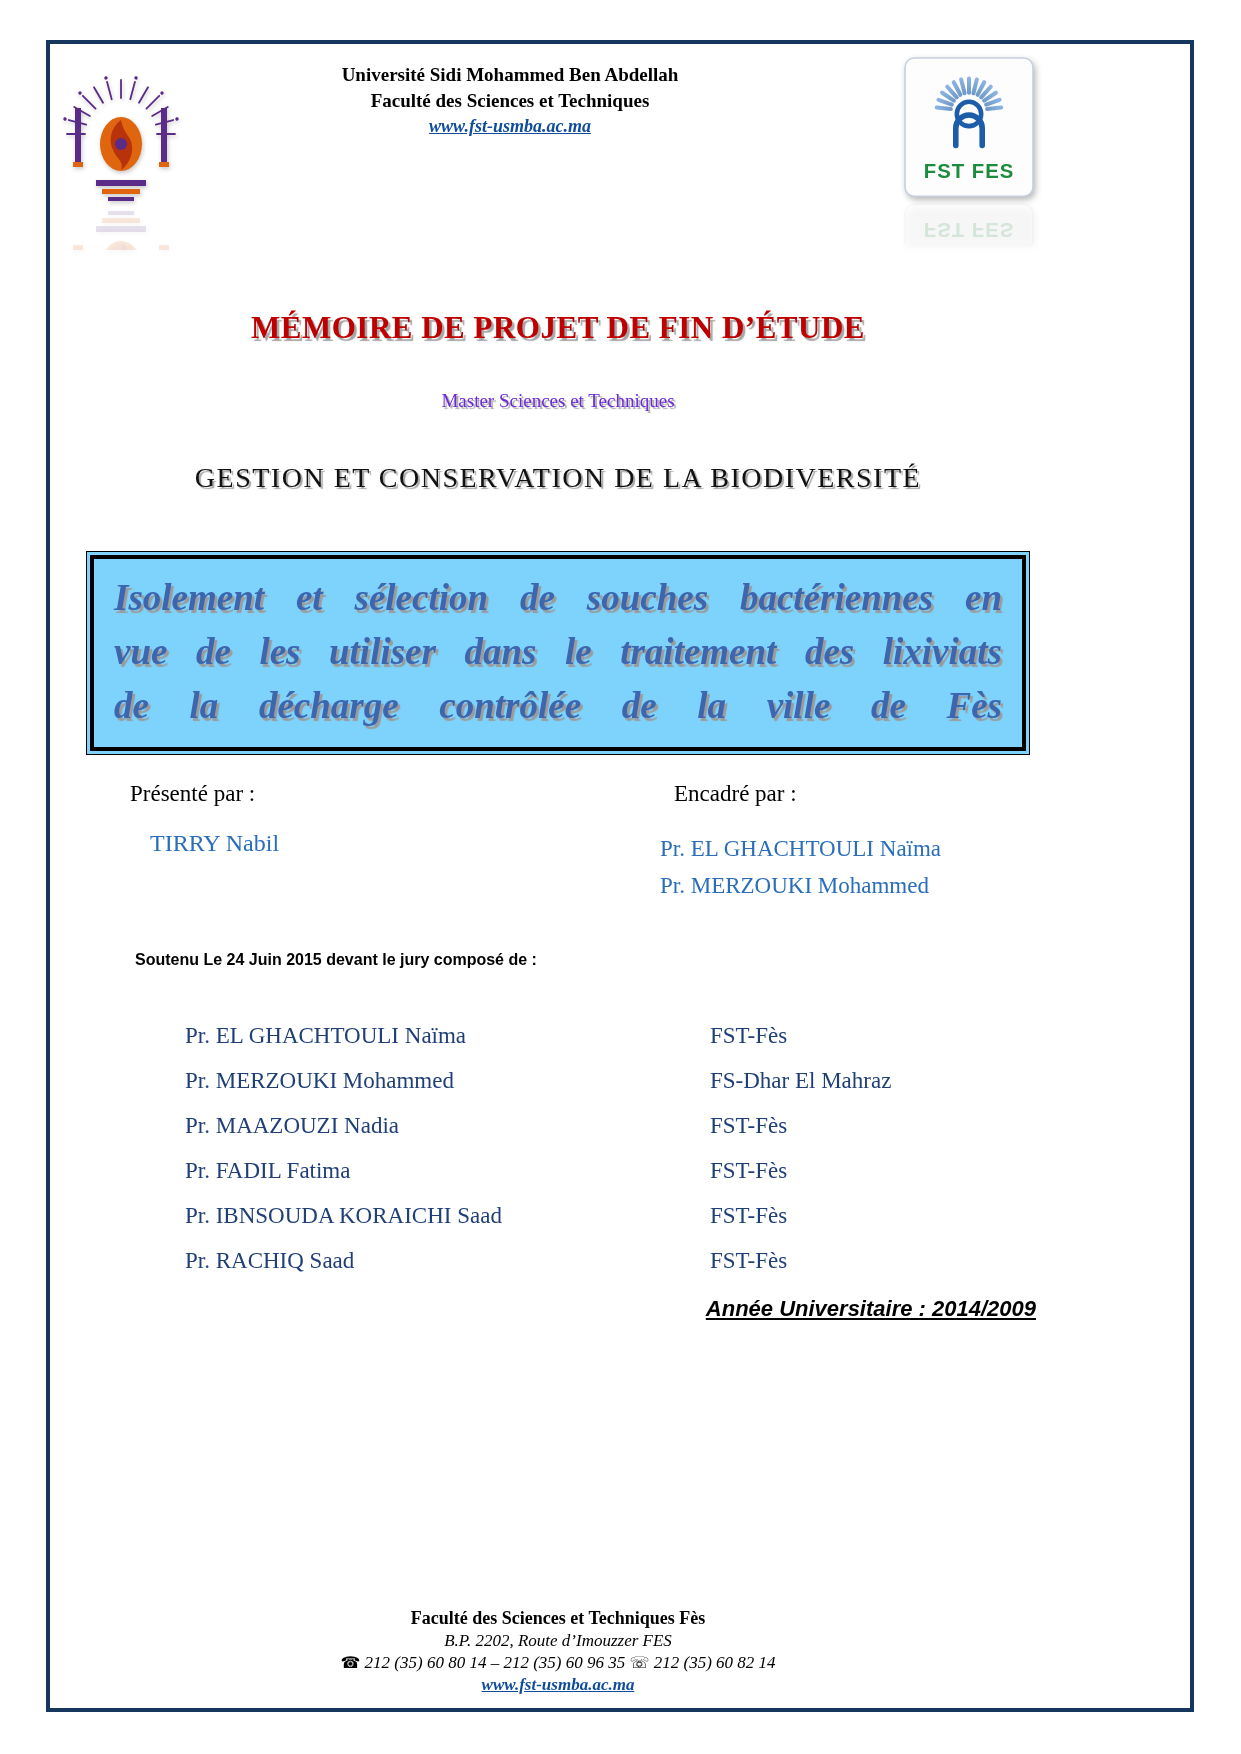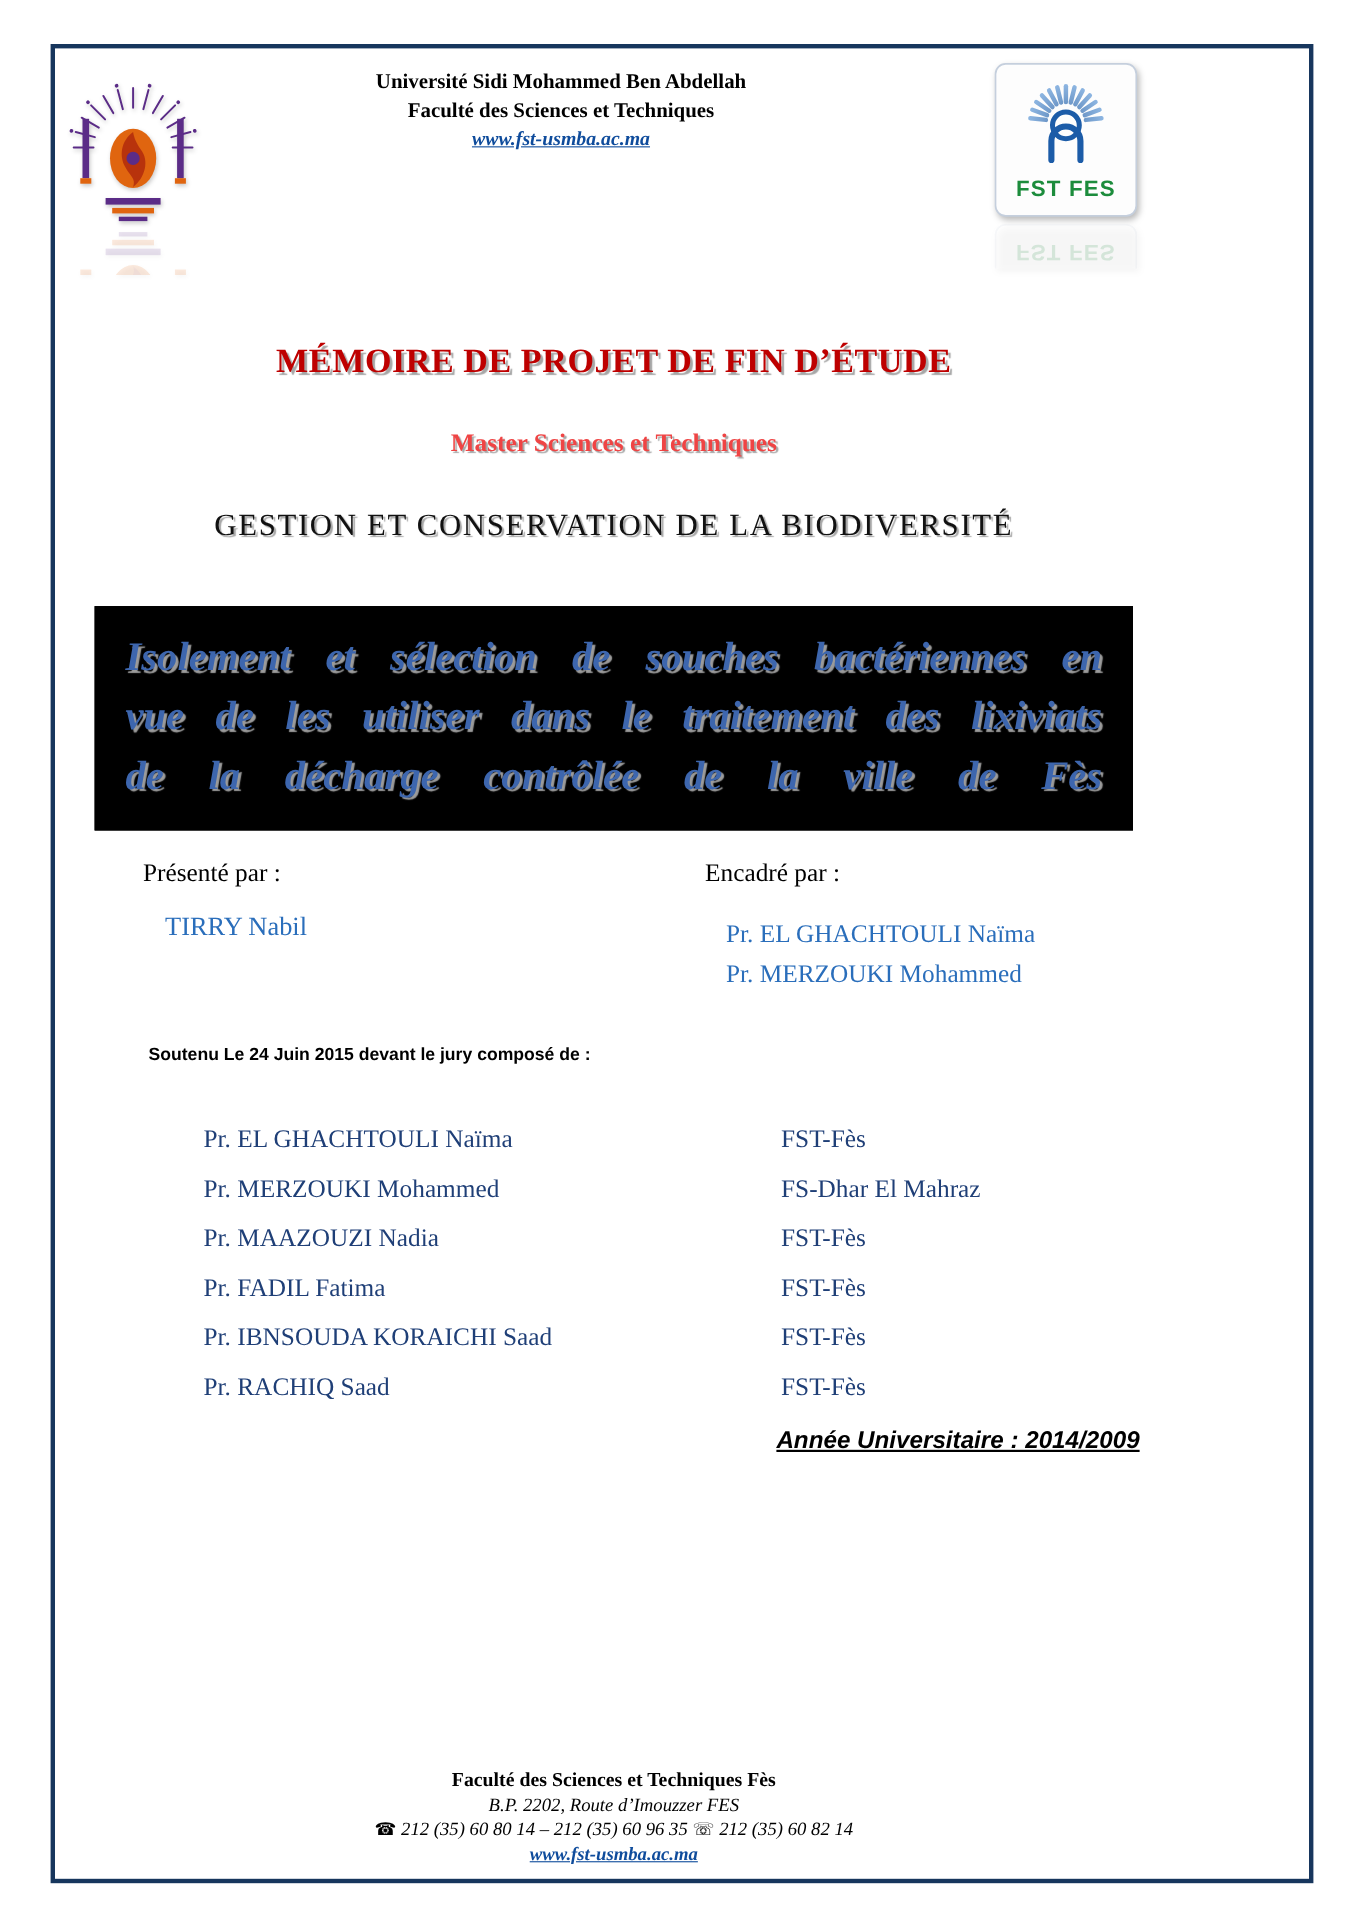--- a/index.html
+++ b/index.html
@@ -51,8 +51,8 @@
   }
   .t-master {
     top: 390px;
-    font-weight: bold; font-size: 23px;
-    color: #ef4444;
+    font-weight: normal; font-size: 19px;
+    color: #6d28d9;
     text-shadow: 2px 2px 1px #a6a6a6;
   }
   .t-program {

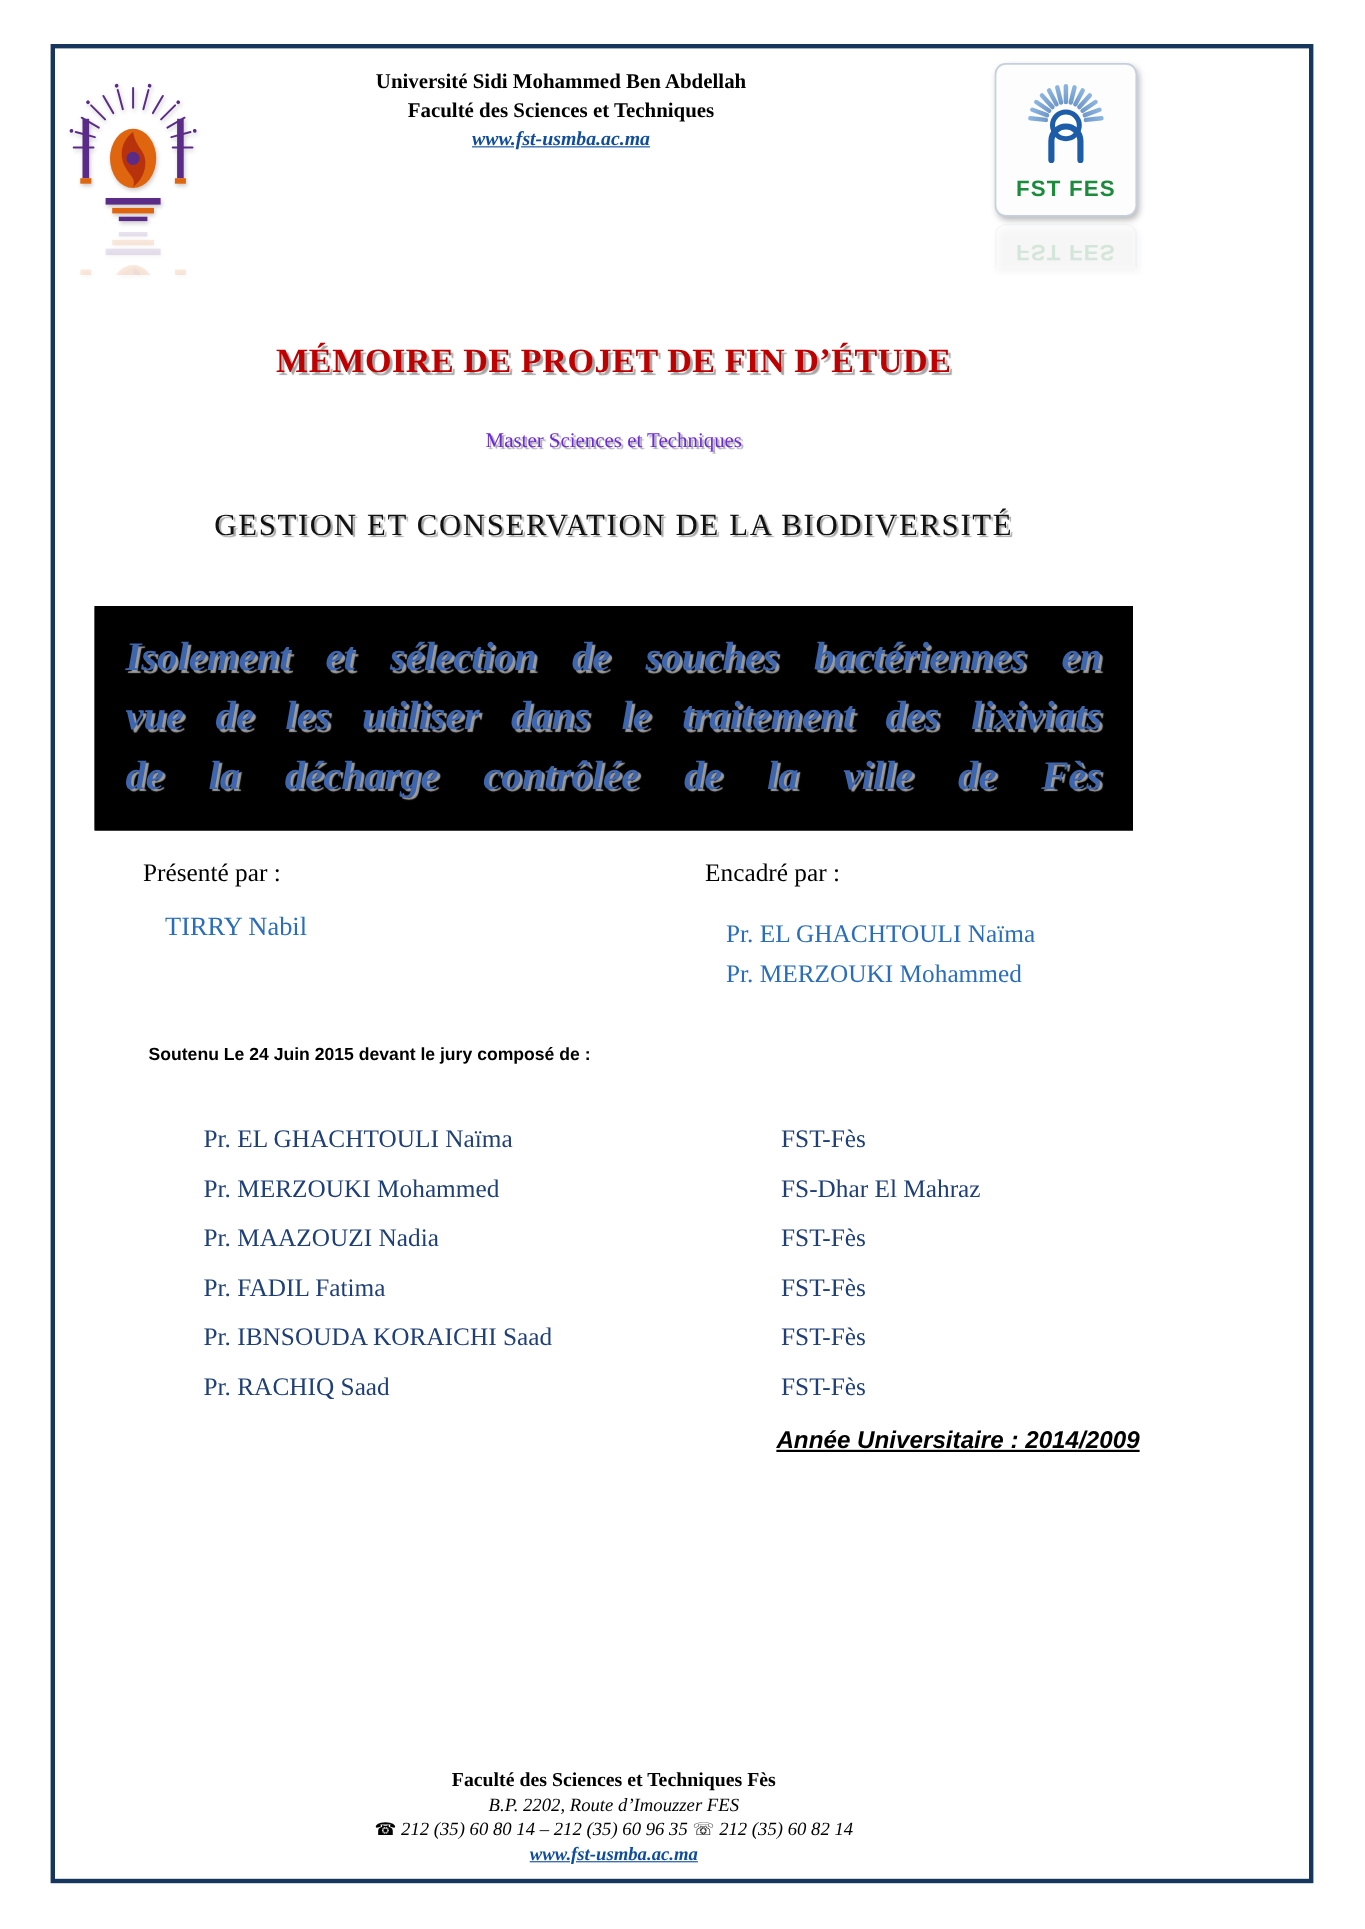--- a/index.html
+++ b/index.html
@@ -66,7 +66,7 @@
   
   .title-box {
     position: absolute; left: 86px; top: 551px; width: 944px;
-    border: 1px solid #000; padding: 3px; background: #000000;
+    border: 1px solid #000; padding: 3px; background: #7dd3fc;
   }
   .title-box-inner { border: 4px solid #000; padding: 12px 20px 14px; }
   .title-line {

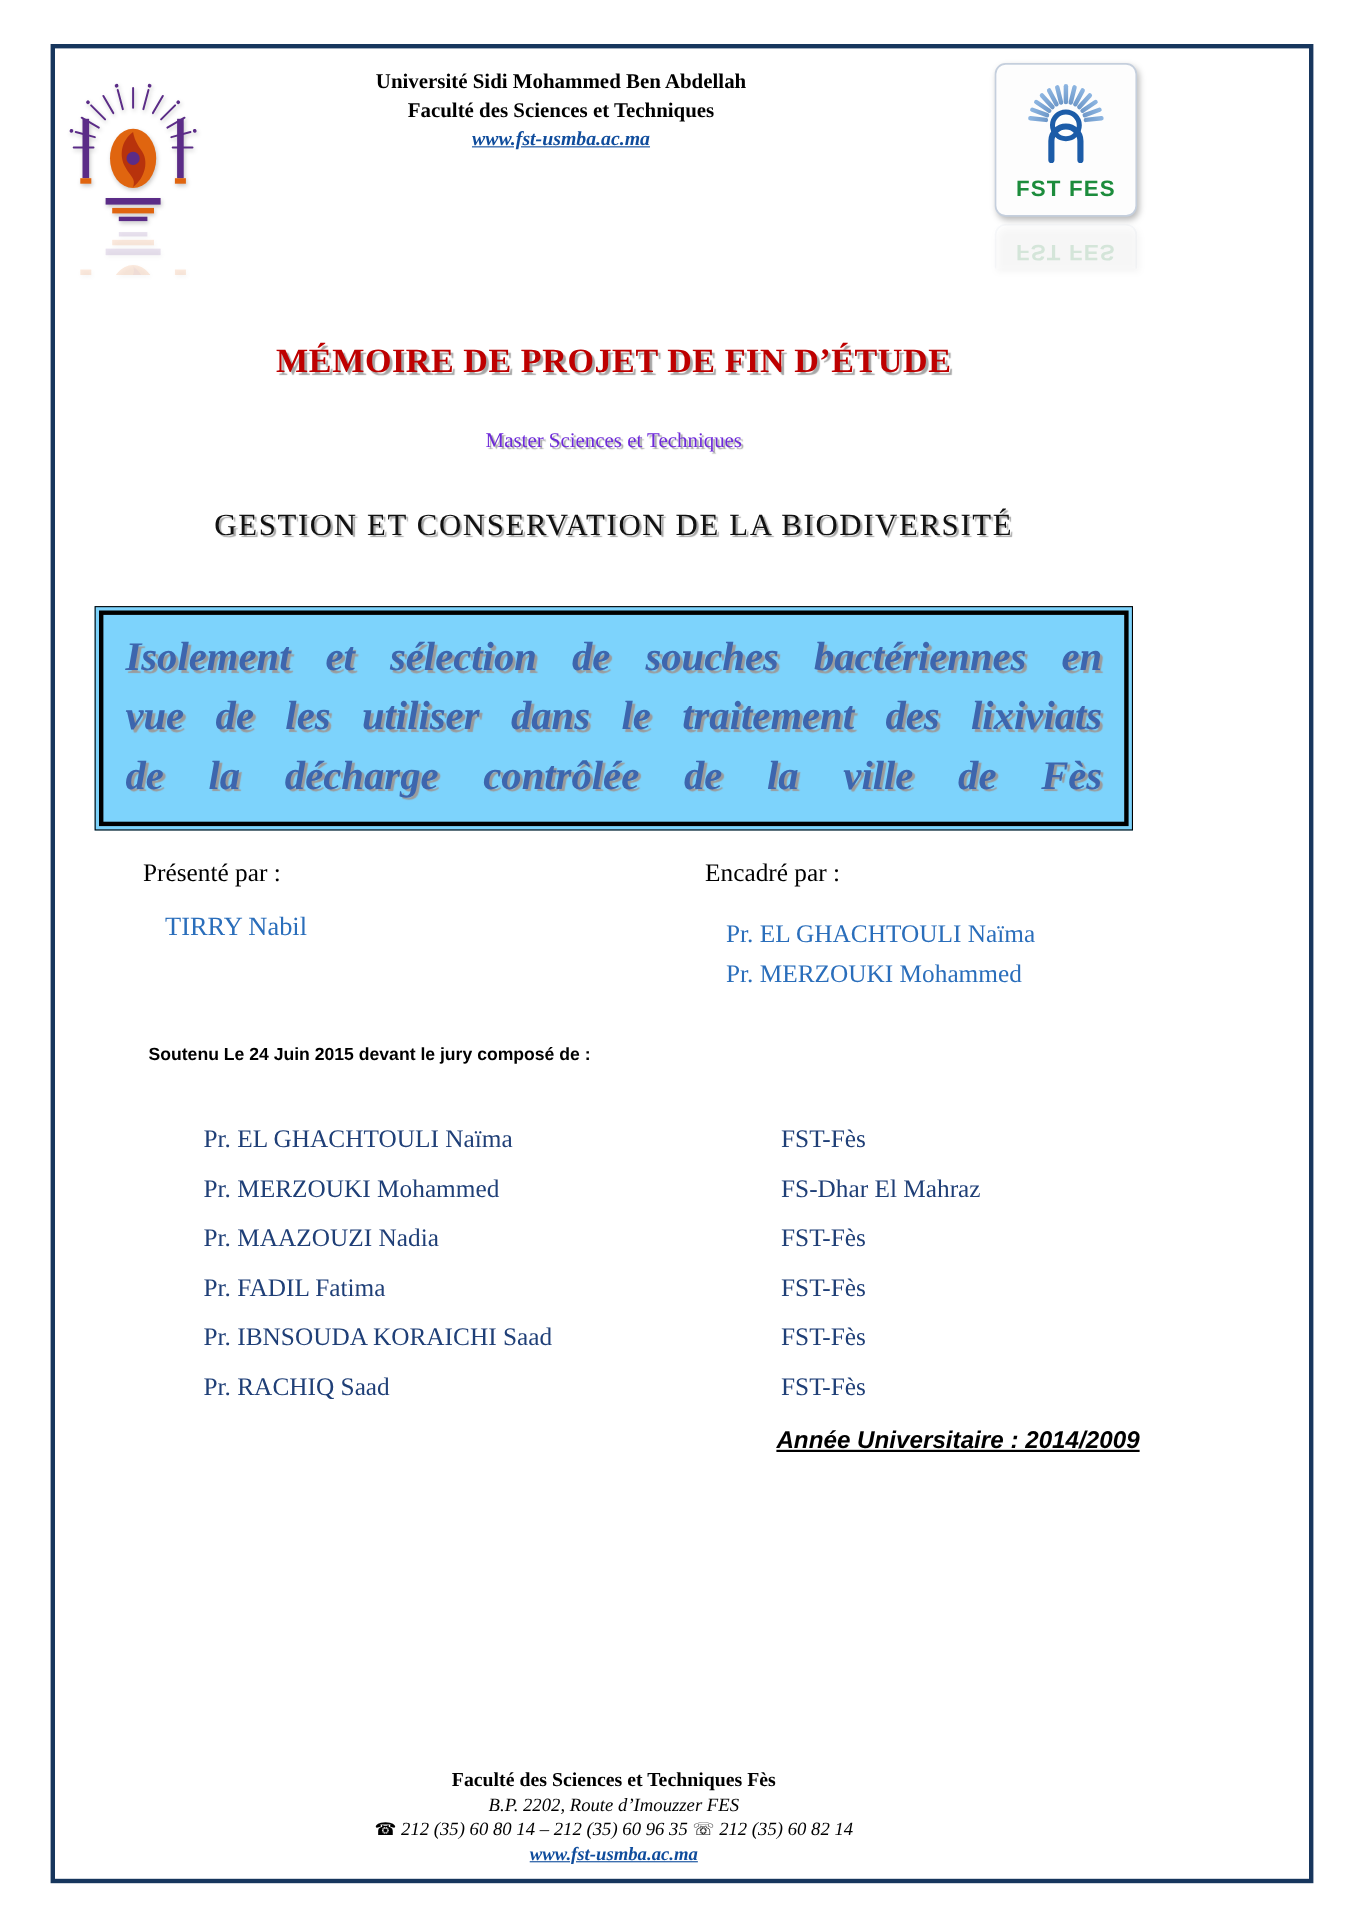--- a/index.html
+++ b/index.html
@@ -80,7 +80,7 @@
 
   
   .presented-label { position: absolute; left: 130px; top: 781px; font-size: 23px; }
-  .supervised-label { position: absolute; left: 641px; top: 781px; font-size: 23px; }
+  .supervised-label { position: absolute; left: 674px; top: 781px; font-size: 23px; }
   .presented-name  { position: absolute; left: 150px; top: 830px; font-size: 24px; color: var(--names-blue, #2A6EBB); }
   .supervisors     { position: absolute; left: 660px; top: 830px; font-size: 23px; line-height: 37px; color: var(--names-blue, #2A6EBB); }
 

